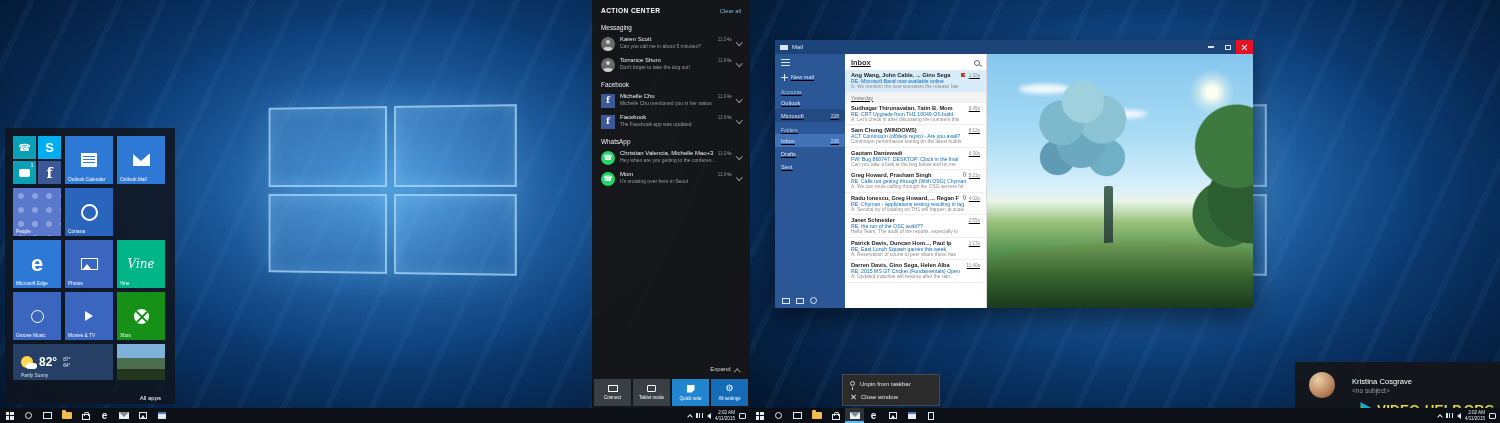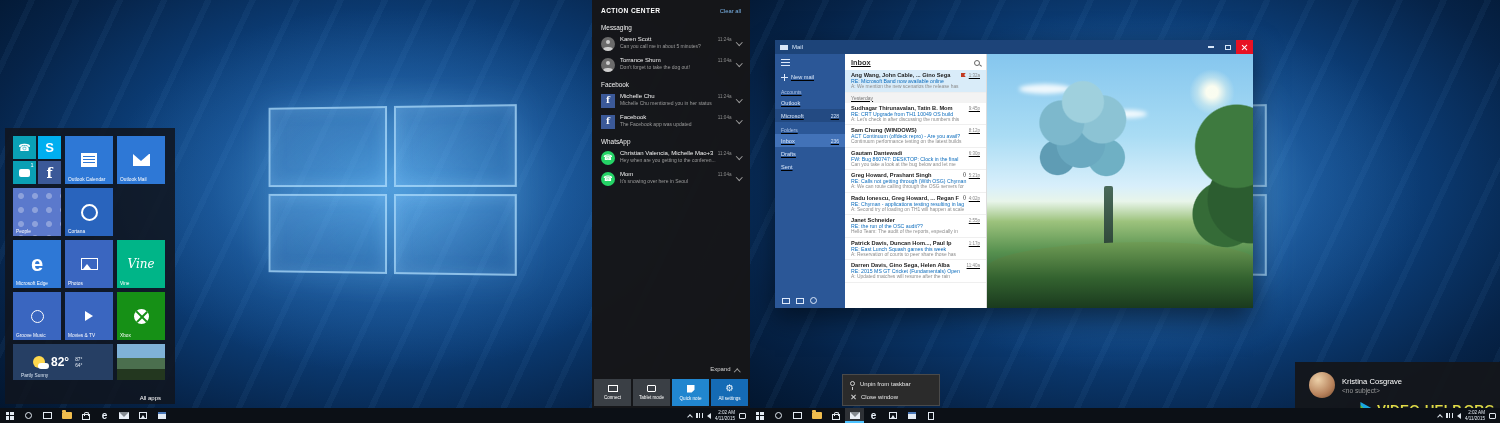--- a/index.html
+++ b/index.html
@@ -68,7 +68,7 @@
   .t-photos, .t-groove, .t-movies { background:#3a66c0; }
   .t-vine { background:#00b588; }
   .t-xbox { background:#169016; }
-  .t-weather { grid-column:1 / 3; background:rgba(42,70,112,.85); justify-content:flex-start;padding-left:12px; }
+  .t-weather { grid-column:1 / 3; background:rgba(42,70,112,.85); justify-content:flex-start; }
   .t-photo { background: linear-gradient(#7fb2d8 0 40%, #4b6f4e 40% 70%, #23371f 70% 100%); }
   .gl-letter { color:#fff; font-weight:bold; }
   .t-skype .gl-letter { font-size:13px; }

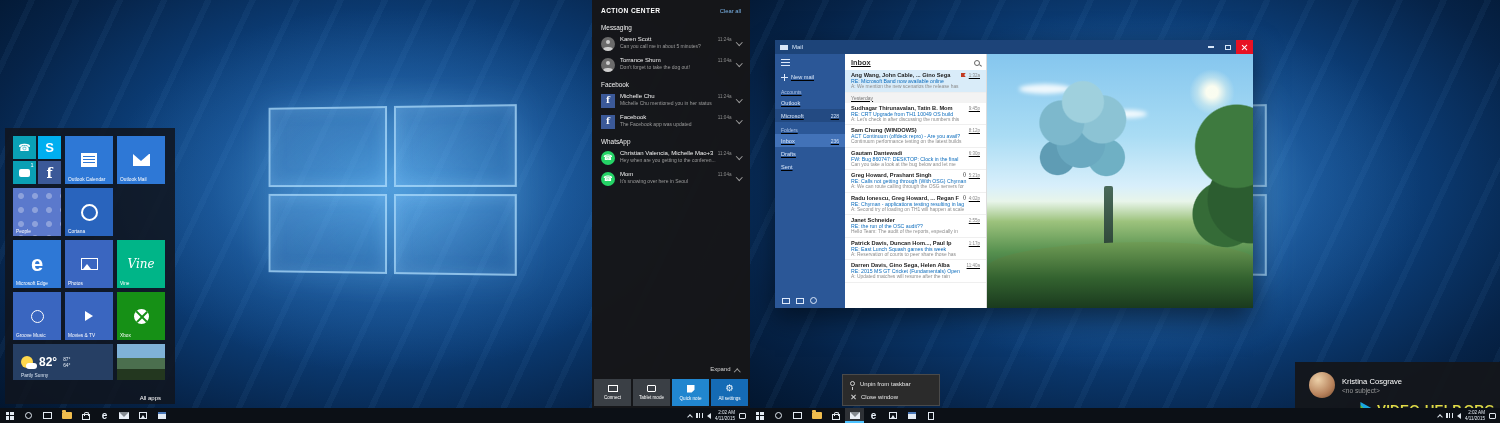--- a/index.html
+++ b/index.html
@@ -214,7 +214,7 @@
 
   
   .toast { position:absolute; right:0; bottom:15px; width:205px; height:46px; background:rgba(20,22,26,.95); z-index:55;
-    display:flex; align-items:center; gap:7px; padding:0 10px 0 14px; }
+    display:flex; align-items:center; gap:17px; padding:0 10px 0 14px; }
   .avatar { width:26px; height:26px; border-radius:50%; flex:0 0 auto;
     background: radial-gradient(circle at 35% 30%, #ecd0a8, #b5805a 62%, #6e4629); }
   .t-name { font-size:7.6px; color:#fff; }

